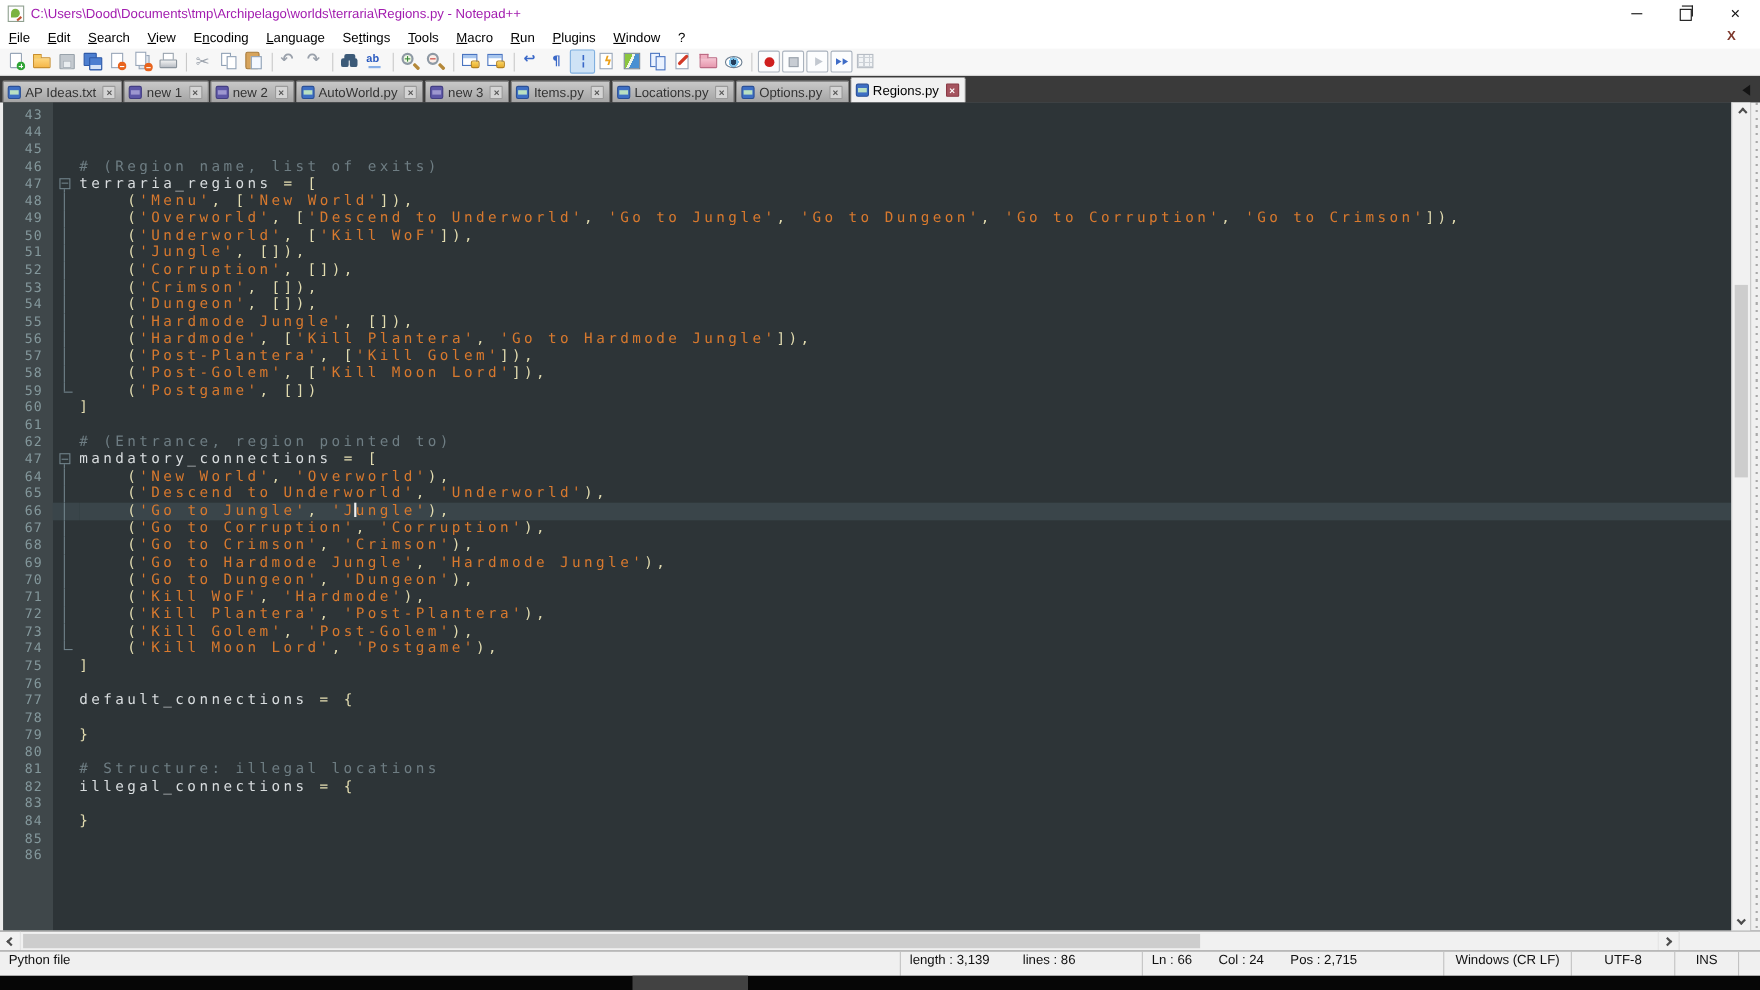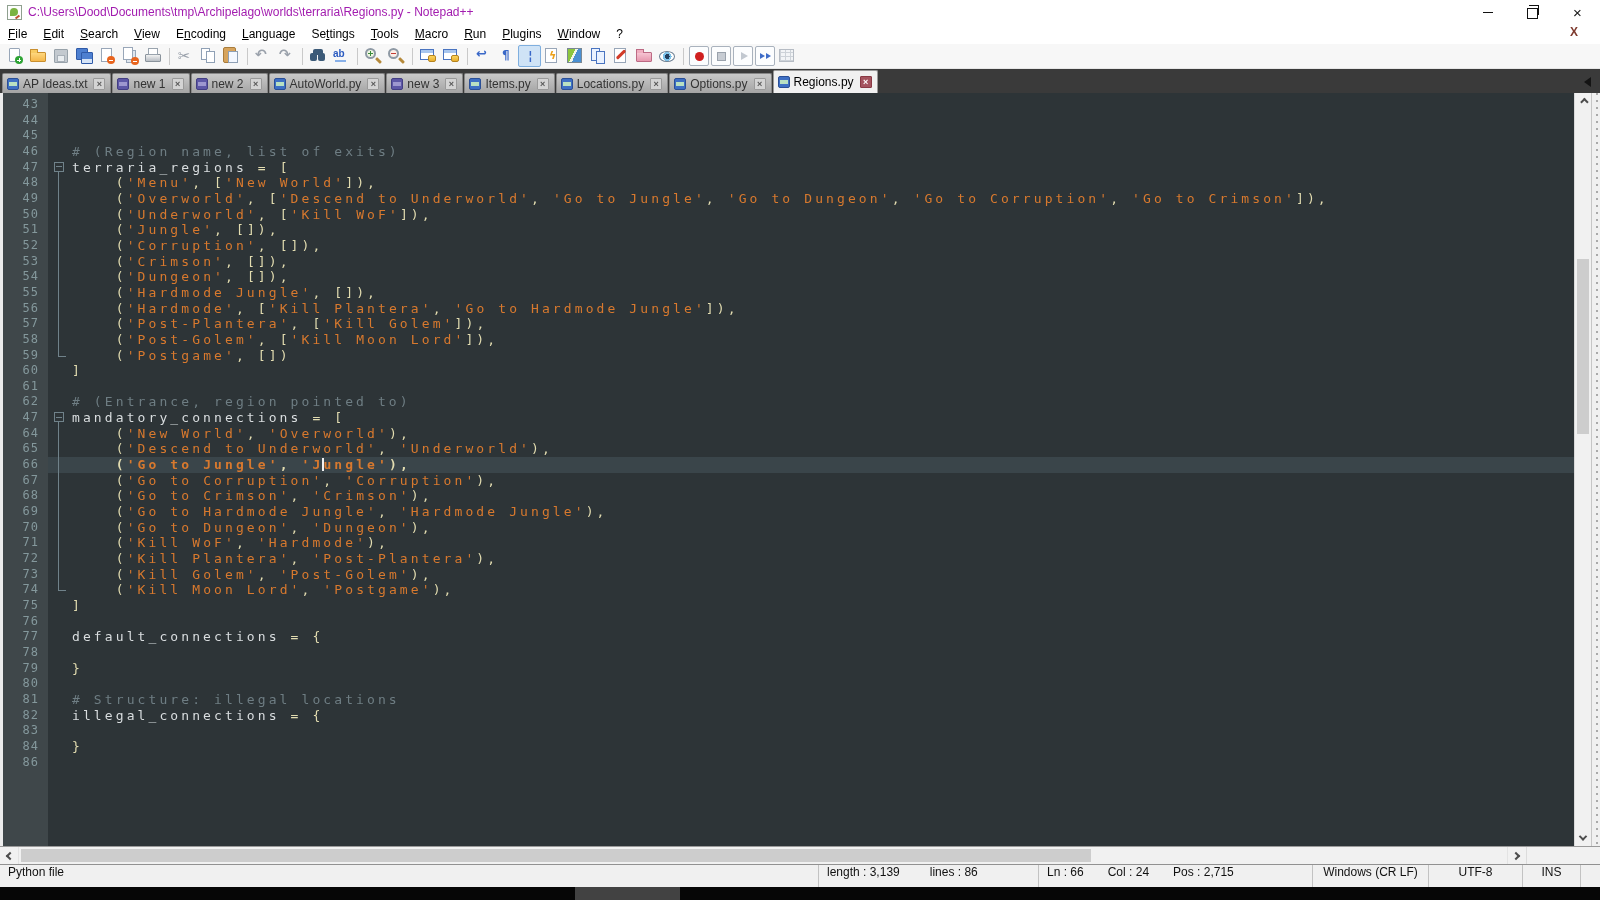--- a/index.html
+++ b/index.html
@@ -116,7 +116,7 @@
   .tk-str{color:var(--string);margin-top:36px;}
   .tk-op{color:var(--operator);}
   .tk-com{color:var(--comment);}
-  .cl.cur .fold,.cl.cur .ct{background:var(--current-line);font-weight:bold;}
+  .cl.cur .fold,.cl.cur .ct{background:var(--current-line);}
   .caret{display:inline-block;width:2px;height:13px;background:var(--caret);margin:0 -1px;vertical-align:-2px;}
 
   

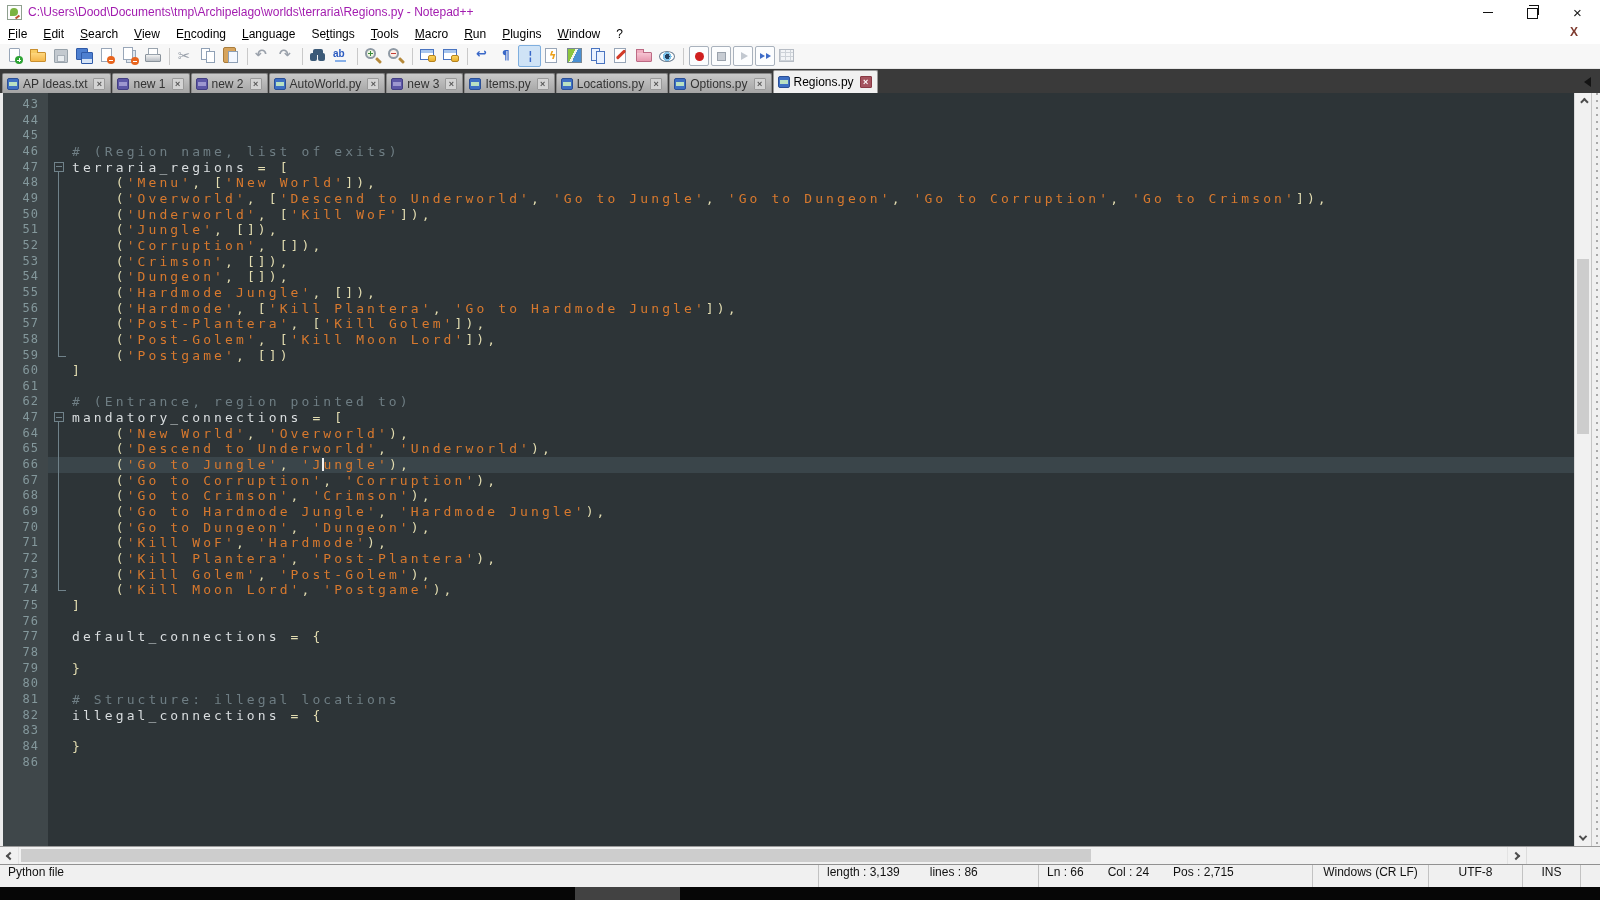--- a/index.html
+++ b/index.html
@@ -501,6 +501,11 @@
           <pre class="ct"><span class="tk-op">}</span></pre>
         </div>
         <div class="cl">
+          <span class="ln">85</span>
+          <span class="fold"></span>
+          <pre class="ct"></pre>
+        </div>
+        <div class="cl">
           <span class="ln">86</span>
           <span class="fold"></span>
           <pre class="ct"></pre>

